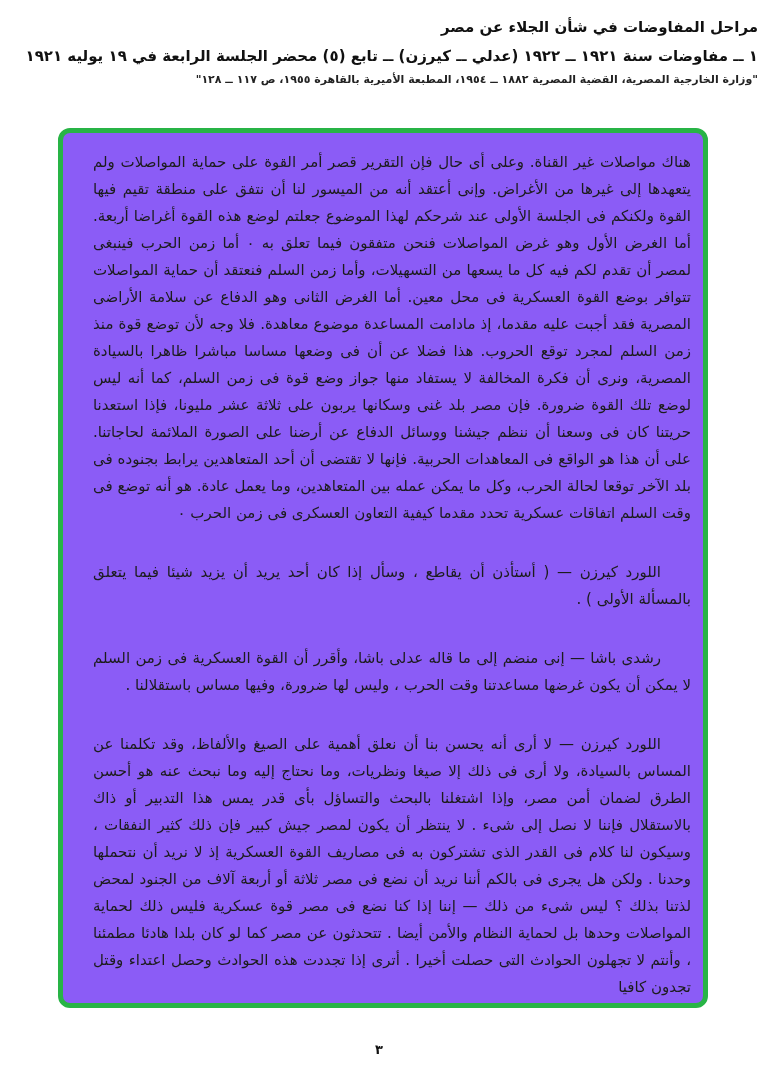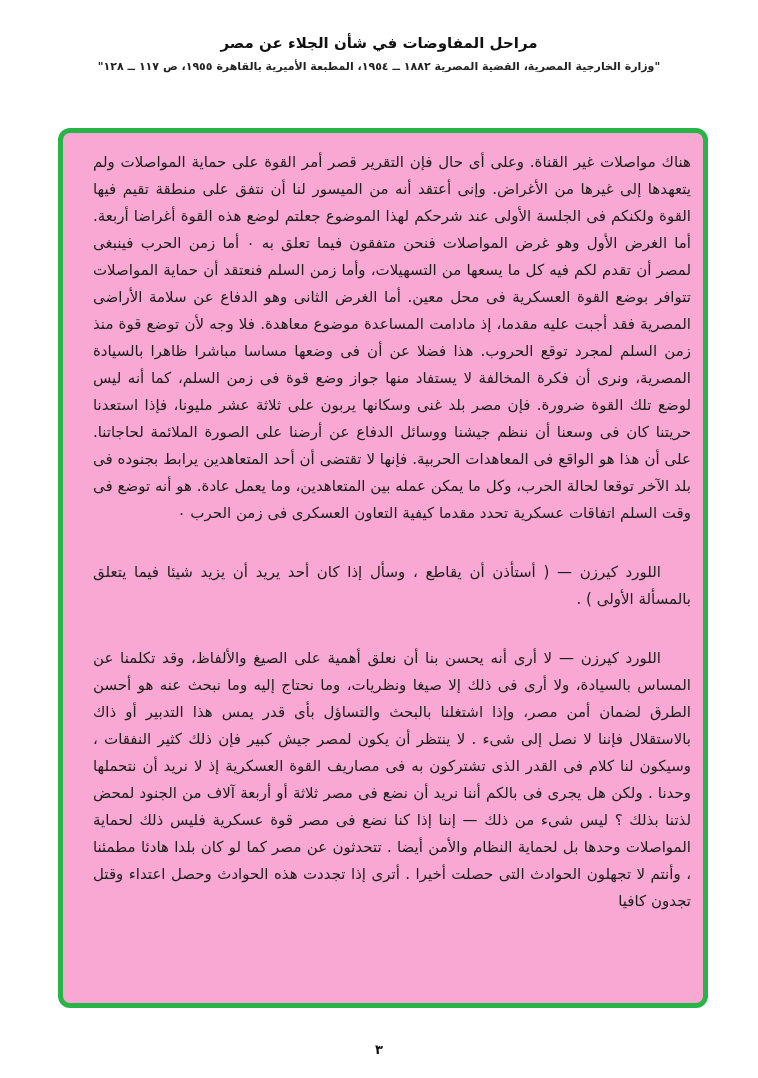--- a/index.html
+++ b/index.html
@@ -16,8 +16,8 @@
   }
   .header {
     direction: rtl;
-    text-align: center;
-    padding-top: 34px;
+    text-align: right;
+    padding-top: 18px;
   }
   .doc-title {
     font-size: 15px;

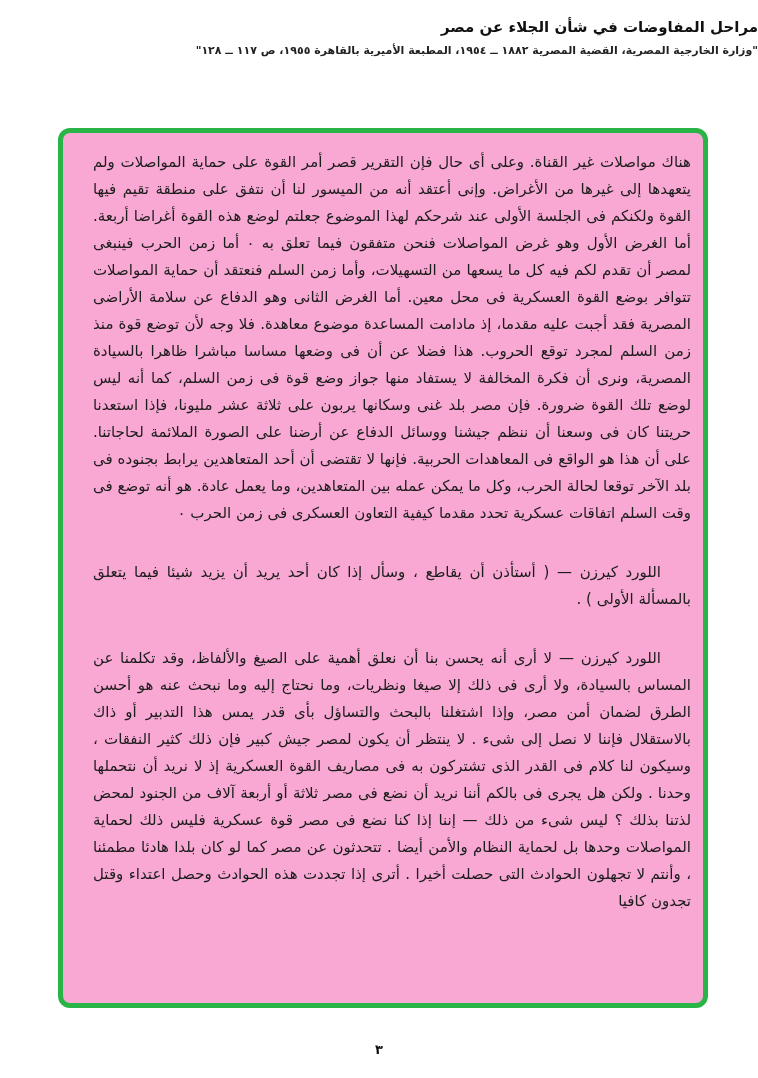--- a/index.html
+++ b/index.html
@@ -85,6 +85,7 @@
 
   <div class="header">
     <div class="doc-title">مراحل المفاوضات في شأن الجلاء عن مصر</div>
+    <div class="doc-subtitle">١ ــ مفاوضات سنة ١٩٢١ ــ ١٩٢٢ (عدلي ــ كيرزن) ــ تابع (٥) محضر الجلسة الرابعة في ١٩ يوليه ١٩٢١</div>
     <div class="doc-source">"وزارة الخارجية المصرية، القضية المصرية ١٨٨٢ ــ ١٩٥٤، المطبعة الأميرية بالقاهرة ١٩٥٥، ص ١١٧ ــ ١٢٨"</div>
   </div>
 

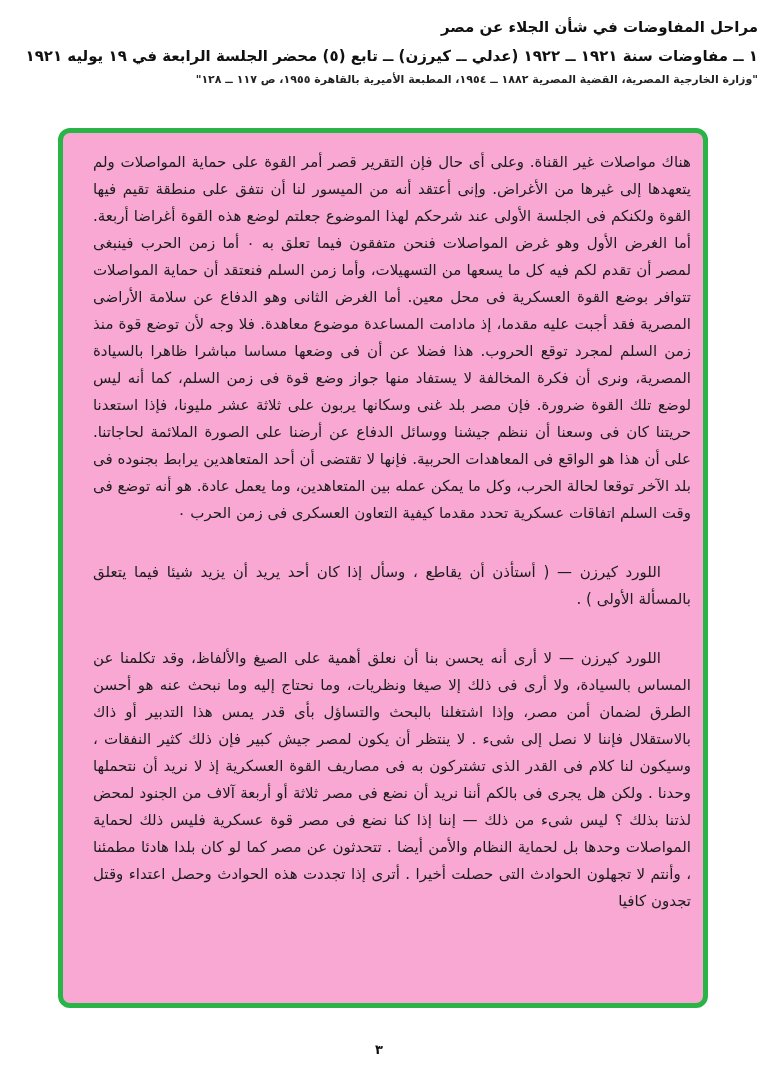--- a/index.html
+++ b/index.html
@@ -48,7 +48,7 @@
     border-radius: 12px;
     padding: 16px 12px 0 30px;
     overflow: hidden;
-    background: #f9a8d4;
+    background: #8b5cf6;
   }
   .doc-body {
     direction: rtl;

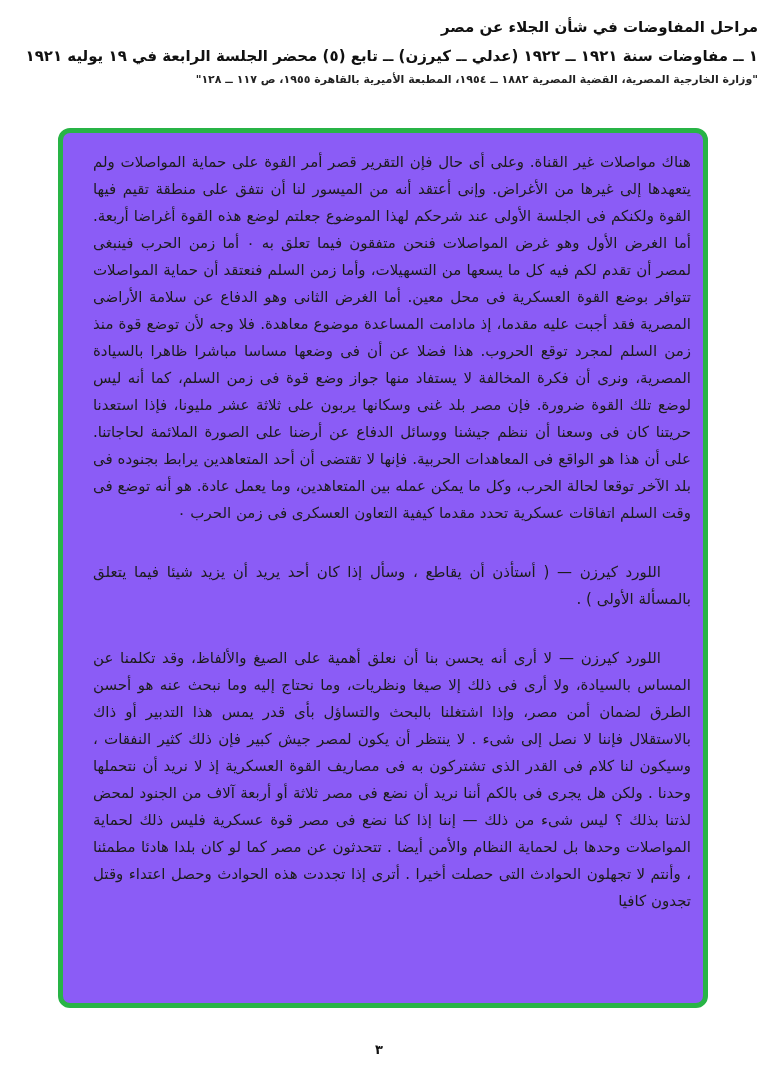--- a/index.html
+++ b/index.html
@@ -96,6 +96,7 @@
 
       <p class="para"><span class="speaker">اللورد كيرزن —</span> <span>( أستأذن أن يقاطع ، وسأل إذا كان أحد يريد أن يزيد شيئا فيما يتعلق بالمسألة الأولى ) .</span></p>
 
+      <p class="para"><span class="speaker">رشدى باشا —</span> <span>إنى منضم إلى ما قاله عدلى باشا، وأقرر أن القوة العسكرية فى زمن السلم لا يمكن أن يكون غرضها مساعدتنا وقت الحرب ، وليس لها ضرورة، وفيها مساس باستقلالنا .</span></p>
 
       <p class="para"><span class="speaker">اللورد كيرزن —</span> <span>لا أرى أنه يحسن بنا أن نعلق أهمية على الصيغ والألفاظ، وقد تكلمنا عن المساس بالسيادة، ولا أرى فى ذلك إلا صيغا ونظريات، وما نحتاج إليه وما نبحث عنه هو أحسن الطرق لضمان أمن مصر، وإذا اشتغلنا بالبحث والتساؤل بأى قدر يمس هذا التدبير أو ذاك بالاستقلال فإننا لا نصل إلى شىء . لا ينتظر أن يكون لمصر جيش كبير فإن ذلك كثير النفقات ، وسيكون لنا كلام فى القدر الذى تشتركون به فى مصاريف القوة العسكرية إذ لا نريد أن نتحملها وحدنا . ولكن هل يجرى فى بالكم أننا نريد أن نضع فى مصر ثلاثة أو أربعة آلاف من الجنود لمحض لذتنا بذلك ؟ ليس شىء من ذلك — إننا إذا كنا نضع فى مصر قوة عسكرية فليس ذلك لحماية المواصلات وحدها بل لحماية النظام والأمن أيضا . تتحدثون عن مصر كما لو كان بلدا هادئا مطمئنا ، وأنتم لا تجهلون الحوادث التى حصلت أخيرا . أترى إذا تجددت هذه الحوادث وحصل اعتداء وقتل تجدون كافيا</span></p>
 

